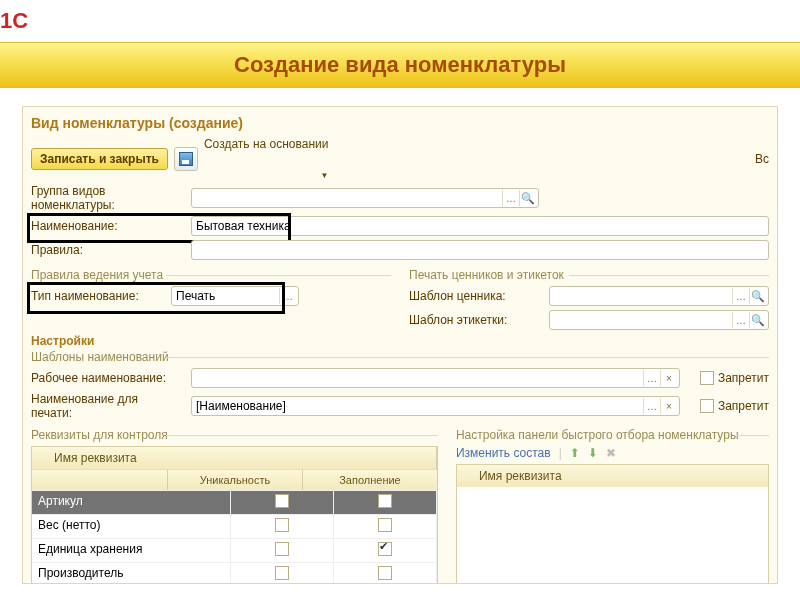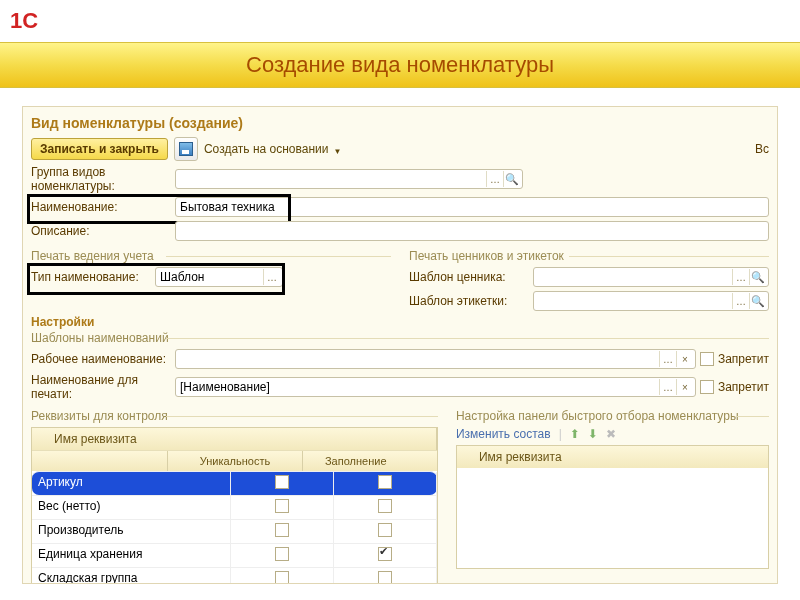--- a/index.html
+++ b/index.html
@@ -16,7 +16,6 @@
     height: 42px;
     display: flex;
     align-items: center;
-    padding-left: 10px;
   }
   .logo {
     font-weight: bold;

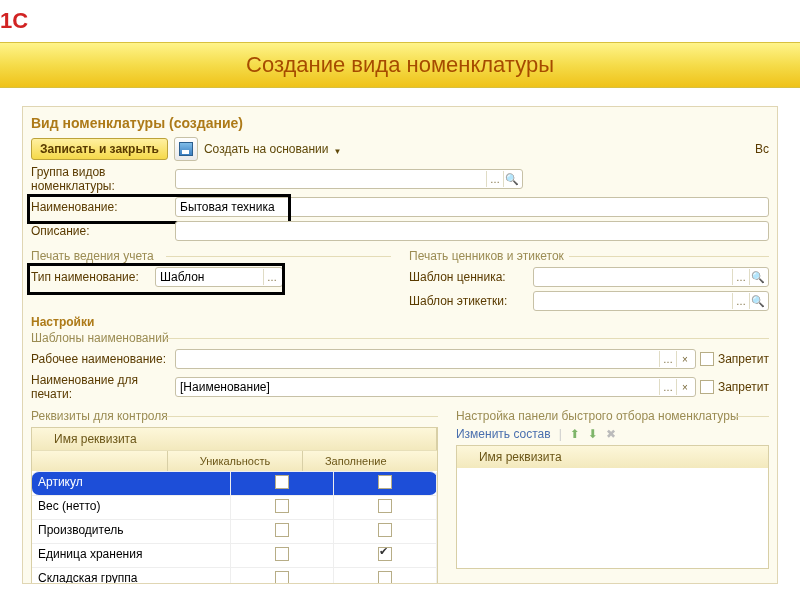--- a/index.html
+++ b/index.html
@@ -36,7 +36,7 @@
     margin: 17px;
     color: #a64b00;
     font-size: 22px;
-    font-weight: normal;
+    font-weight: bold;
   }
   .gap { height: 18px; background: #fff; }
   .app-window {

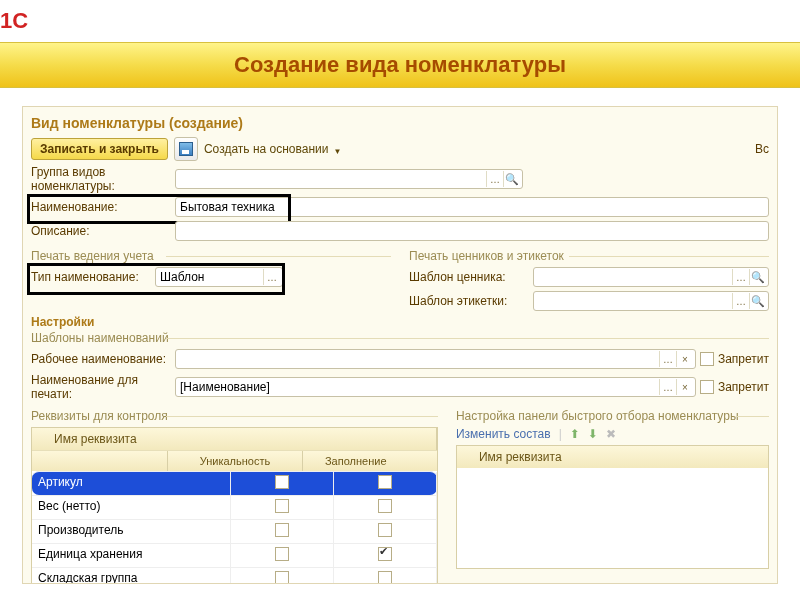--- a/index.html
+++ b/index.html
@@ -90,7 +90,7 @@
   .link-drop {
     color: #5f4808;
     cursor: pointer;
-    display:flex; align-items:flex-end; gap:5px;
+    display:flex; align-items:flex-end; gap:20px;flex-direction:column;
   }
   .row {
     display:flex;

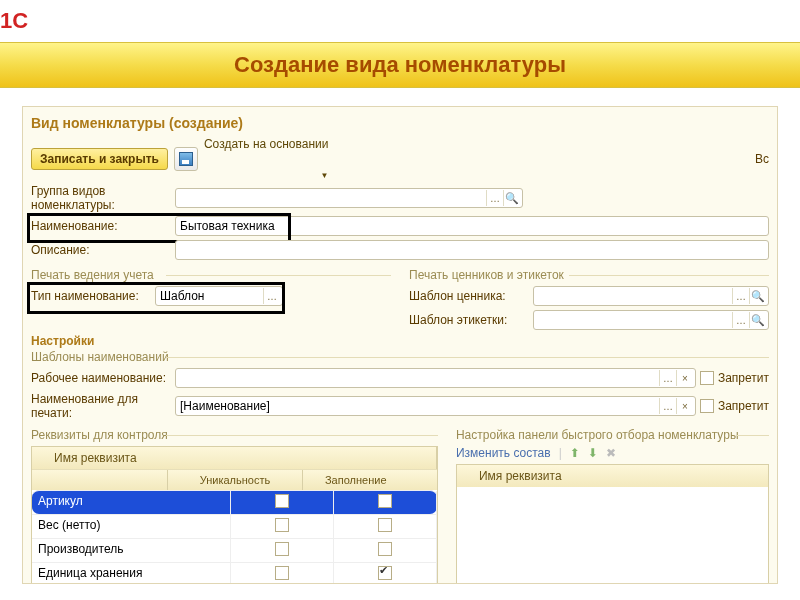--- a/index.html
+++ b/index.html
@@ -96,7 +96,7 @@
     display:flex;
     align-items:center;
     margin: 4px 0;
-    gap: 4px;
+    gap: 20px;
   }
   .row label {
     color: #5a3b00;

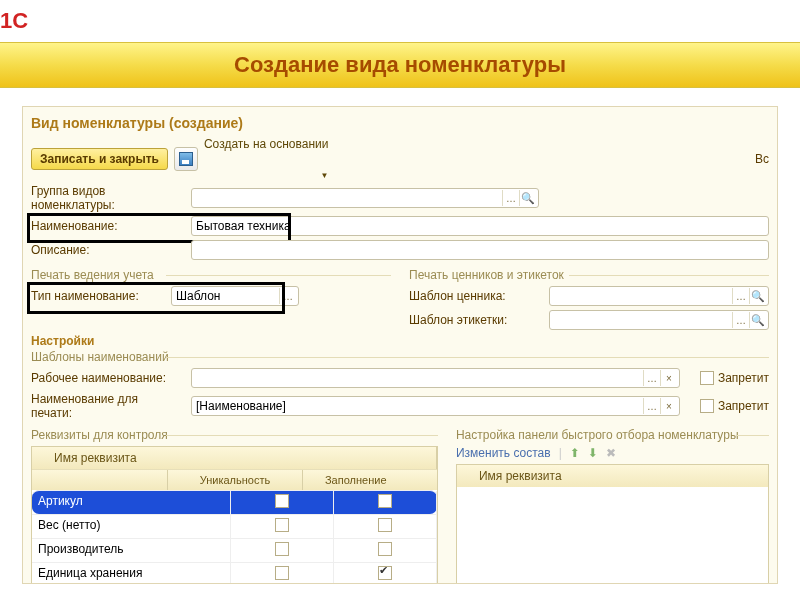--- a/index.html
+++ b/index.html
@@ -228,7 +228,7 @@
   </div>
 
   <div class="row">
-    <label>Описание:</label>
+    <label>Правила:</label>
     <div class="input">
       <span></span>
     </div>

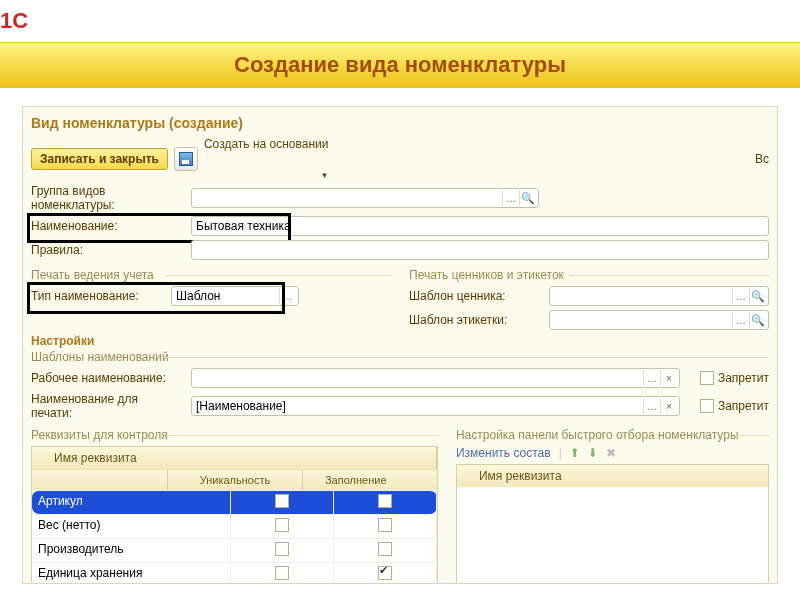--- a/index.html
+++ b/index.html
@@ -236,7 +236,7 @@
 
   <div class="columns">
     <div class="col" style="position:relative;">
-      <div class="fieldset-title" style="--tw:135px">Печать ведения учета</div>
+      <div class="fieldset-title" style="--tw:135px">Правила ведения учета</div>
       <div class="row">
         <label class="small-label">Тип наименование:</label>
         <div class="input" style="max-width:120px;">

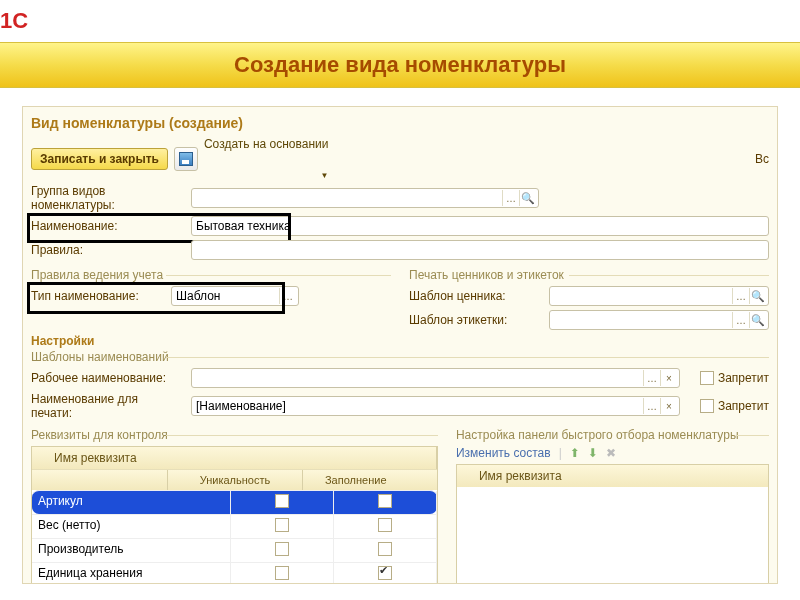--- a/index.html
+++ b/index.html
@@ -240,7 +240,7 @@
       <div class="row">
         <label class="small-label">Тип наименование:</label>
         <div class="input" style="max-width:120px;">
-          <span>Шаблон</span>
+          <span>Печать</span>
           <div class="controls">
               <span class="ibtn">…</span>
             </div>

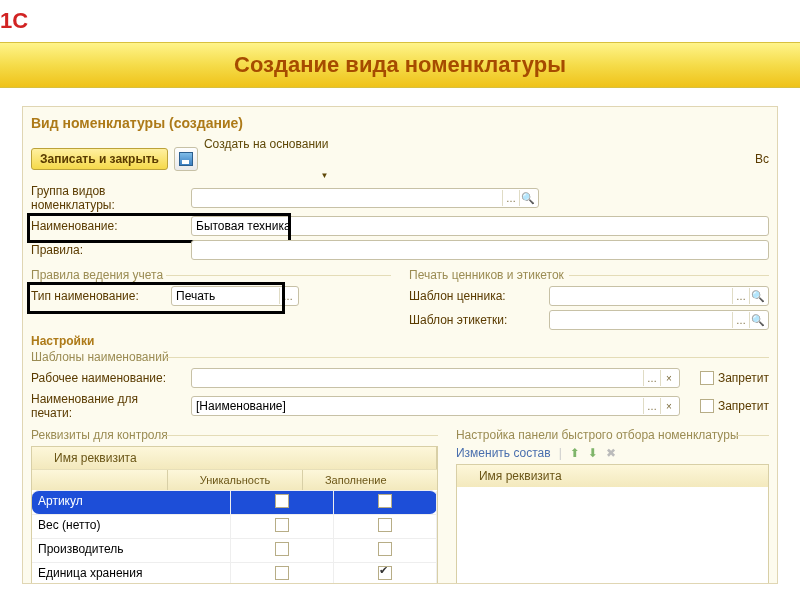--- a/index.html
+++ b/index.html
@@ -160,7 +160,7 @@
   .th { padding:4px 22px; border-right:1px solid #d8cfa6; }
   .th.name { flex:1.2; }
   .th.u { width:90px; text-align:center; }
-  .th.z { width:90px; }
+  .th.z { width:90px; text-align:center; }
   .table-sub {
     display:flex; background:linear-gradient(#fdf7da,#f3e9bd);
     font-size:11px; color:#6b5617; border-top:1px solid #e7dfb9;

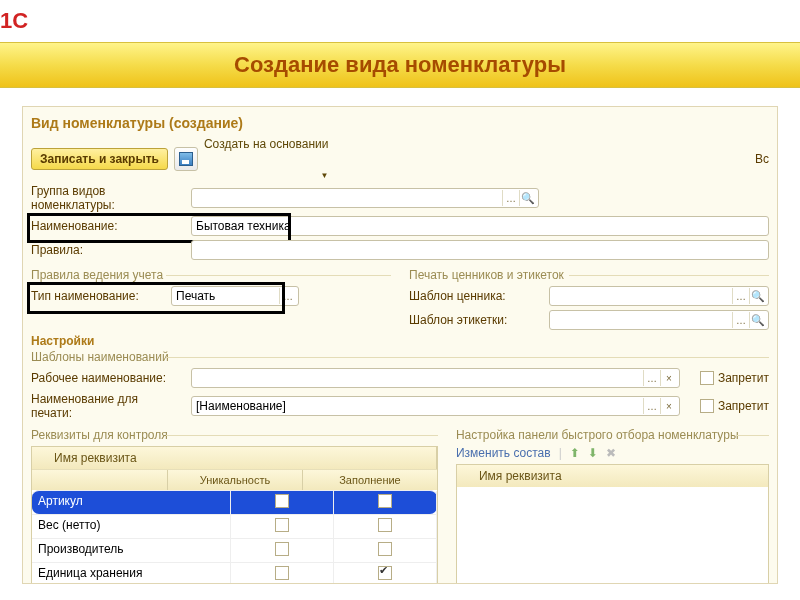--- a/index.html
+++ b/index.html
@@ -169,7 +169,7 @@
   .td { padding:3px 6px; border-right:1px solid #eee; }
   .td.name{ flex:1.2; }
   .td.u, .td.z { width:90px; text-align:center; }
-  .tr.sel { background:#1d4ed8; color:#fff;border-radius:7px; }
+  .tr.sel { background:#737373; color:#fff; }
   .cb { width:12px; height:12px; border:1px solid #b7ad86; display:inline-block; background:#fff; position:relative;}
   .cb.checked::after{content:"✔"; position:absolute; top:-3px; left:0; font-size:11px; color:#333;}
   .right-panel { flex:1; }

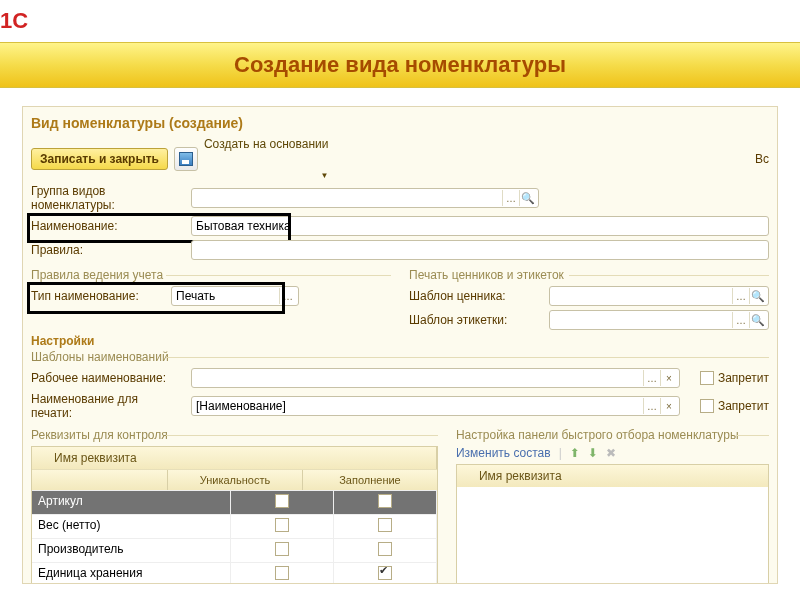--- a/index.html
+++ b/index.html
@@ -331,14 +331,14 @@
               <div class="td z"><span class="cb"></span></div>
             </div>
             <div class="tr">
+              <div class="td name">Единица хранения</div>
+              <div class="td u"><span class="cb"></span></div>
+              <div class="td z"><span class="cb checked"></span></div>
+            </div>
+            <div class="tr">
               <div class="td name">Производитель</div>
               <div class="td u"><span class="cb"></span></div>
               <div class="td z"><span class="cb"></span></div>
-            </div>
-            <div class="tr">
-              <div class="td name">Единица хранения</div>
-              <div class="td u"><span class="cb"></span></div>
-              <div class="td z"><span class="cb checked"></span></div>
             </div>
             <div class="tr">
               <div class="td name">Складская группа</div>

